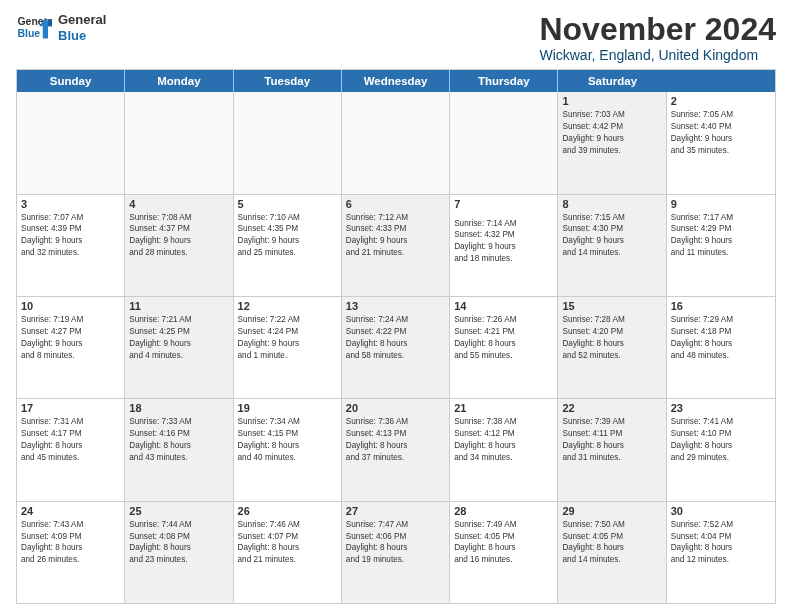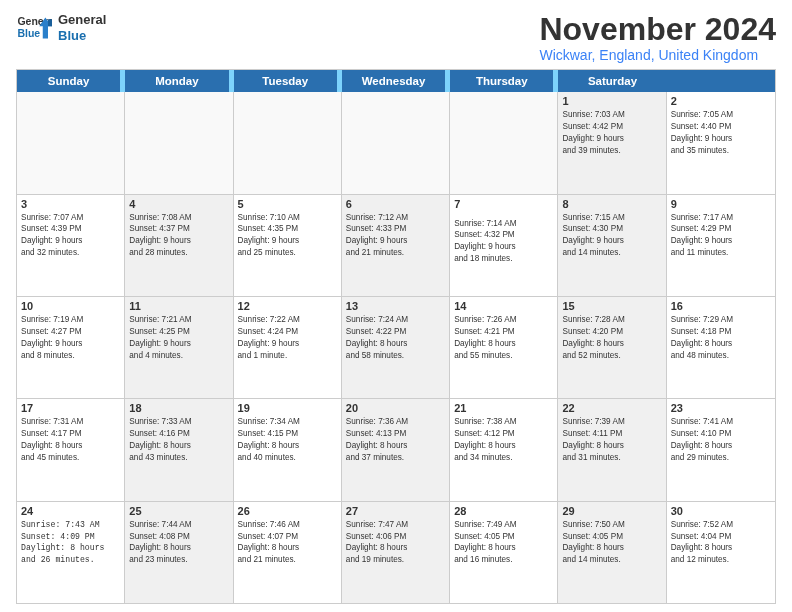--- a/index.html
+++ b/index.html
@@ -50,7 +50,7 @@
     }
     .location {
       font-size: 14px;
-      color: #3b82f6;
+      color: #0c4a6e;
     }
     .calendar {
       flex: 1;

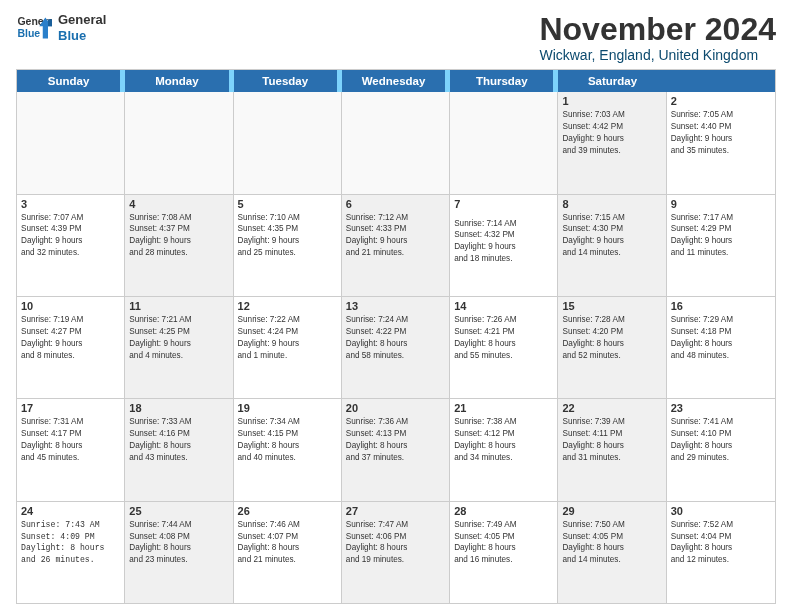--- a/index.html
+++ b/index.html
@@ -69,7 +69,7 @@
       font-weight: bold;
       padding: 5px 4px;
       text-align: center;
-      border-right: 5px solid #7dd3fc;
+      border-right: 1px solid #7dd3fc;
     }
     .cal-header-cell:last-child { border-right: none; }
     .cal-body {

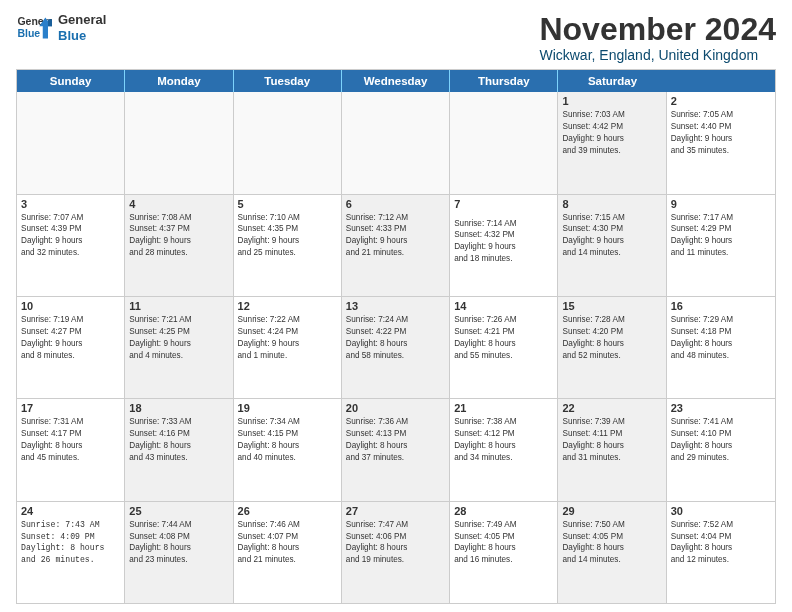--- a/index.html
+++ b/index.html
@@ -316,7 +316,7 @@
         <div class="cal-week">
           <div class="cal-cell">
             <span class="day-num">24</span>
-            <div class="day-info" style="white-space: pre-line; font-family: Liberation Mono, monospace;">Sunrise: 7:43 AM
+            <div class="day-info" style="white-space: pre-line;">Sunrise: 7:43 AM
 Sunset: 4:09 PM
 Daylight: 8 hours
 and 26 minutes.</div>

